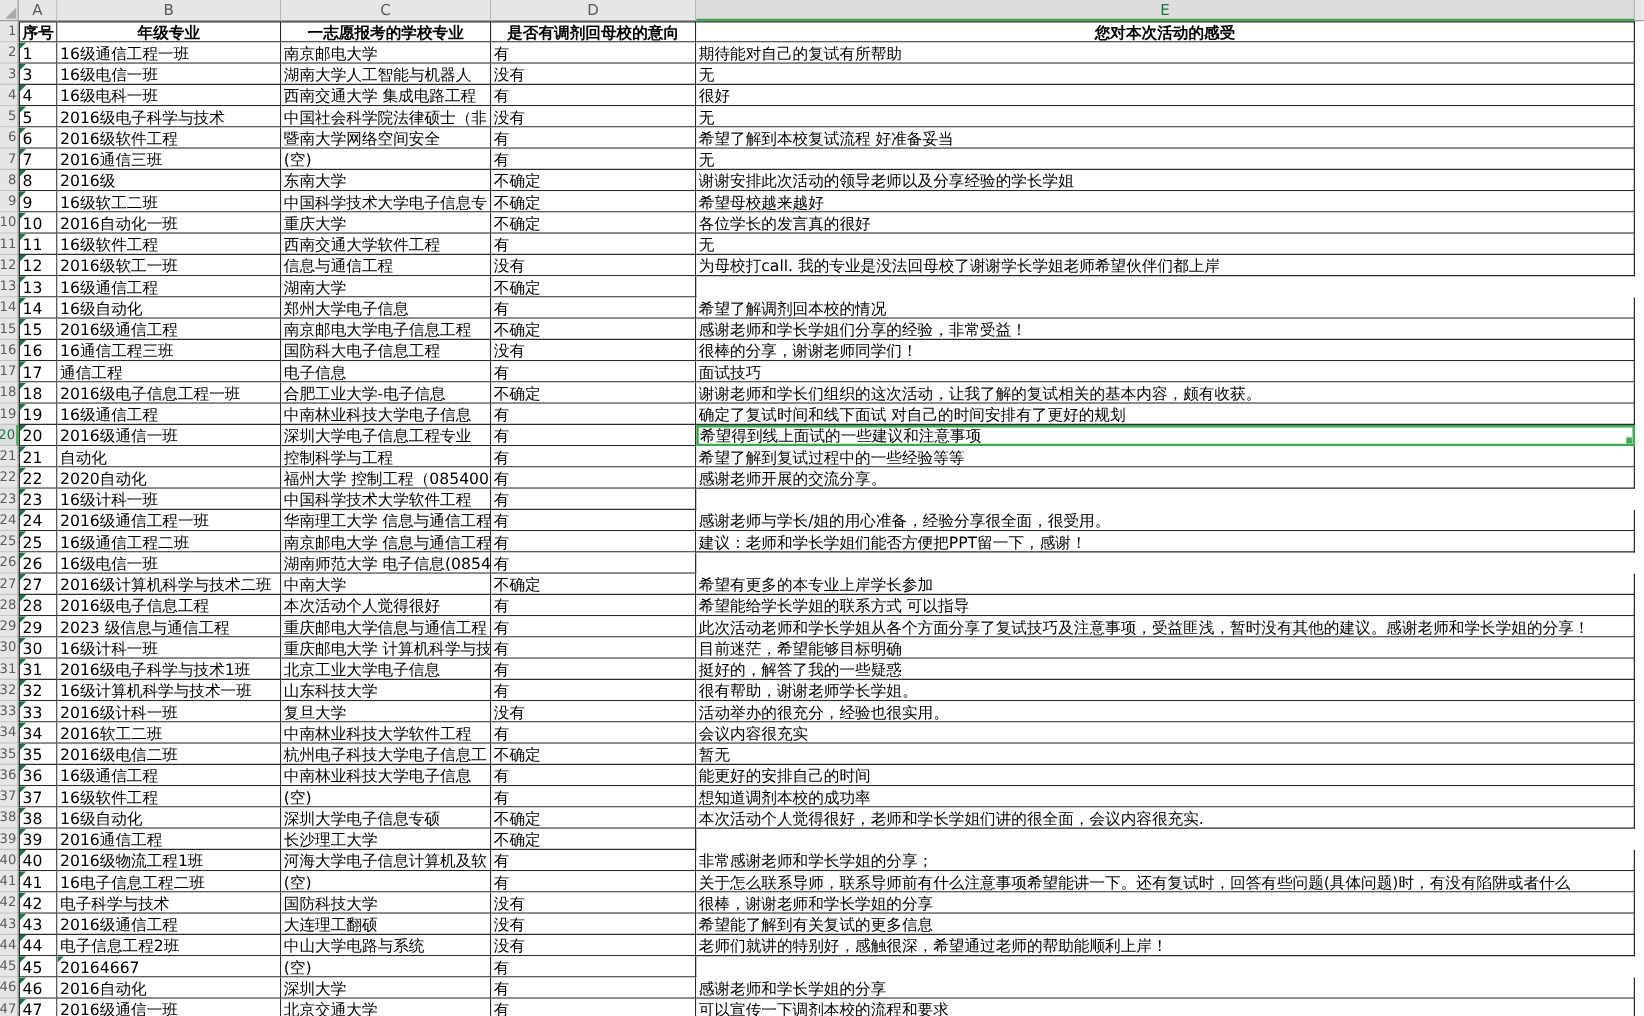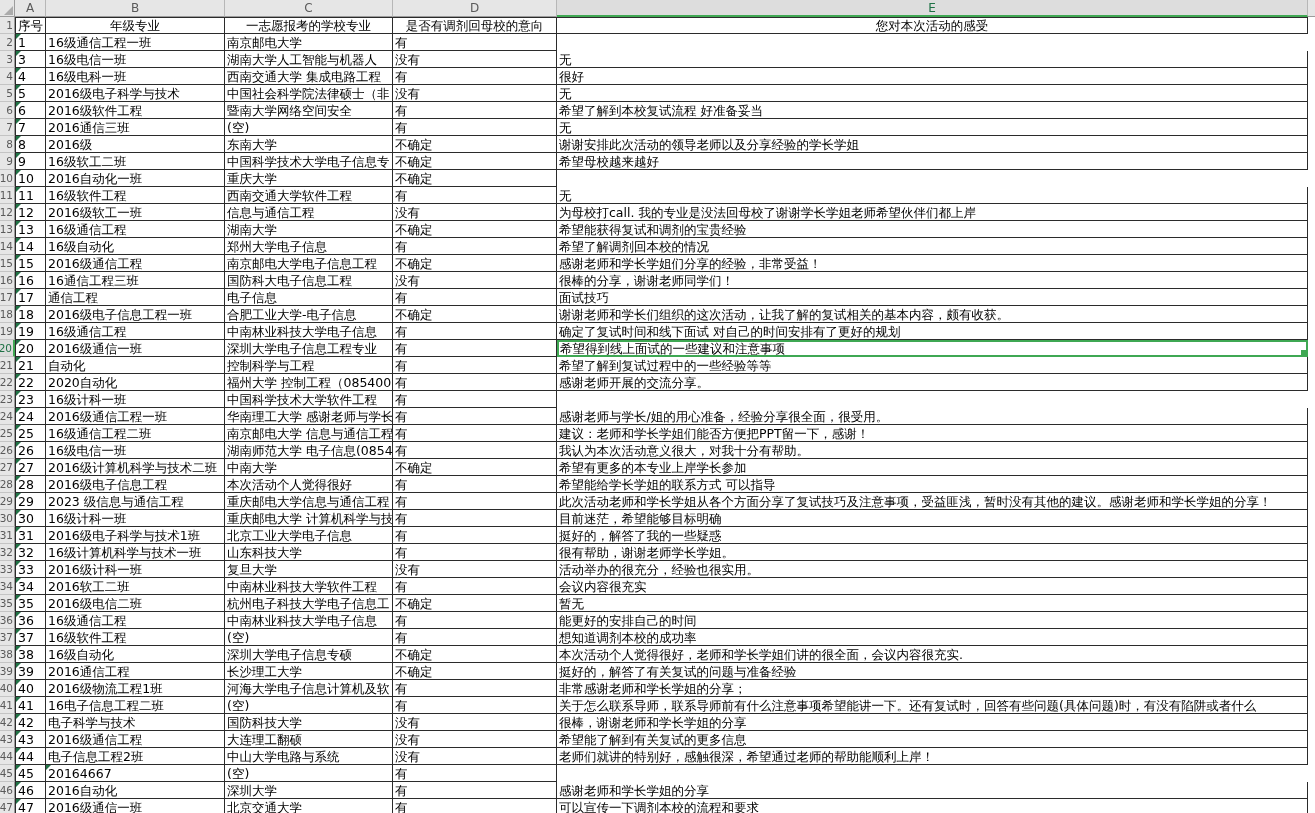--- a/index.html
+++ b/index.html
@@ -34,7 +34,7 @@
     font-size:12.5px; line-height:15px; color:#000; padding:0 2px; white-space:nowrap;
     overflow:hidden; display:flex; align-items:center; background:#fff; }
   .cell.first-col { border-left:1px solid #2b2b2b; }
-  .hdr-row .cell { font-weight:normal; justify-content:center; border-top:1px solid #2b2b2b; }
+  .hdr-row .cell { font-weight:bold; justify-content:center; border-top:1px solid #2b2b2b; }
   .tri-flag::before { content:""; position:absolute; left:0; top:0; width:0; height:0;
     border-top:5px solid #217346; border-right:5px solid transparent; }
   .cell.sel-cell { border:2px solid #3FA853; padding:0 1px; }

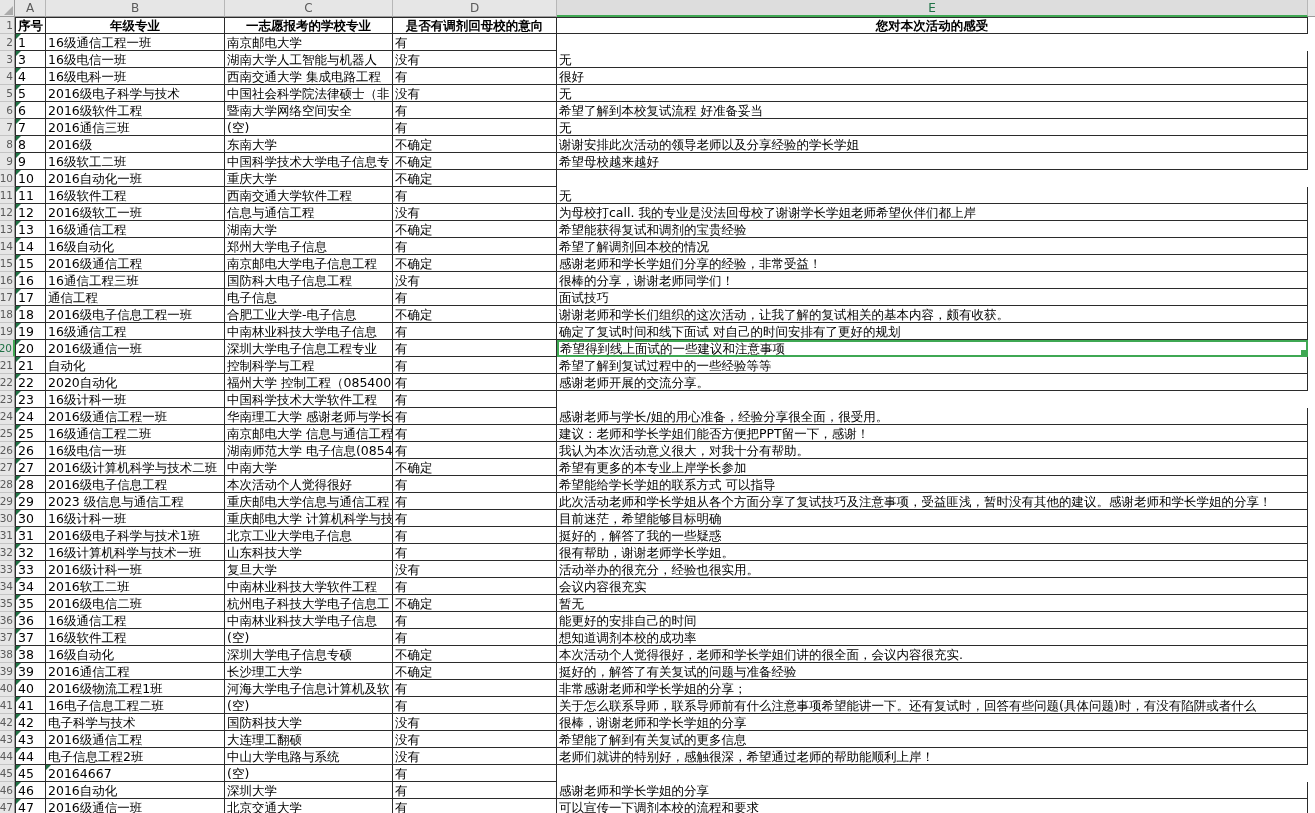--- a/index.html
+++ b/index.html
@@ -77,6 +77,7 @@
         <div class="cell w-b">16级通信工程一班</div>
         <div class="cell w-c">南京邮电大学</div>
         <div class="cell w-d">有</div>
+        <div class="cell w-e">期待能对自己的复试有所帮助</div>
       </div>
       <div class="row">
         <div class="rh w-rh">3</div>

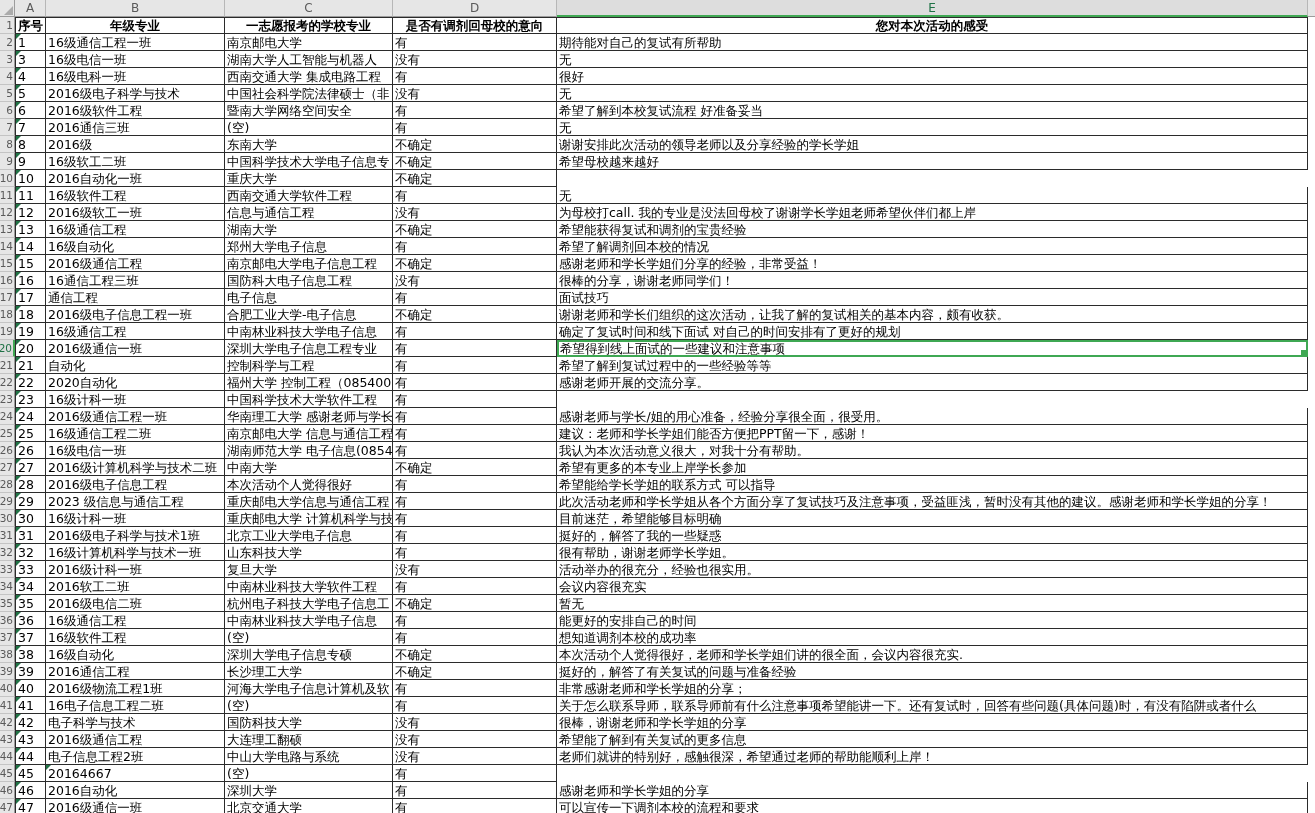--- a/index.html
+++ b/index.html
@@ -141,6 +141,7 @@
         <div class="cell w-b">2016自动化一班</div>
         <div class="cell w-c">重庆大学</div>
         <div class="cell w-d">不确定</div>
+        <div class="cell w-e">各位学长的发言真的很好</div>
       </div>
       <div class="row">
         <div class="rh w-rh">11</div>

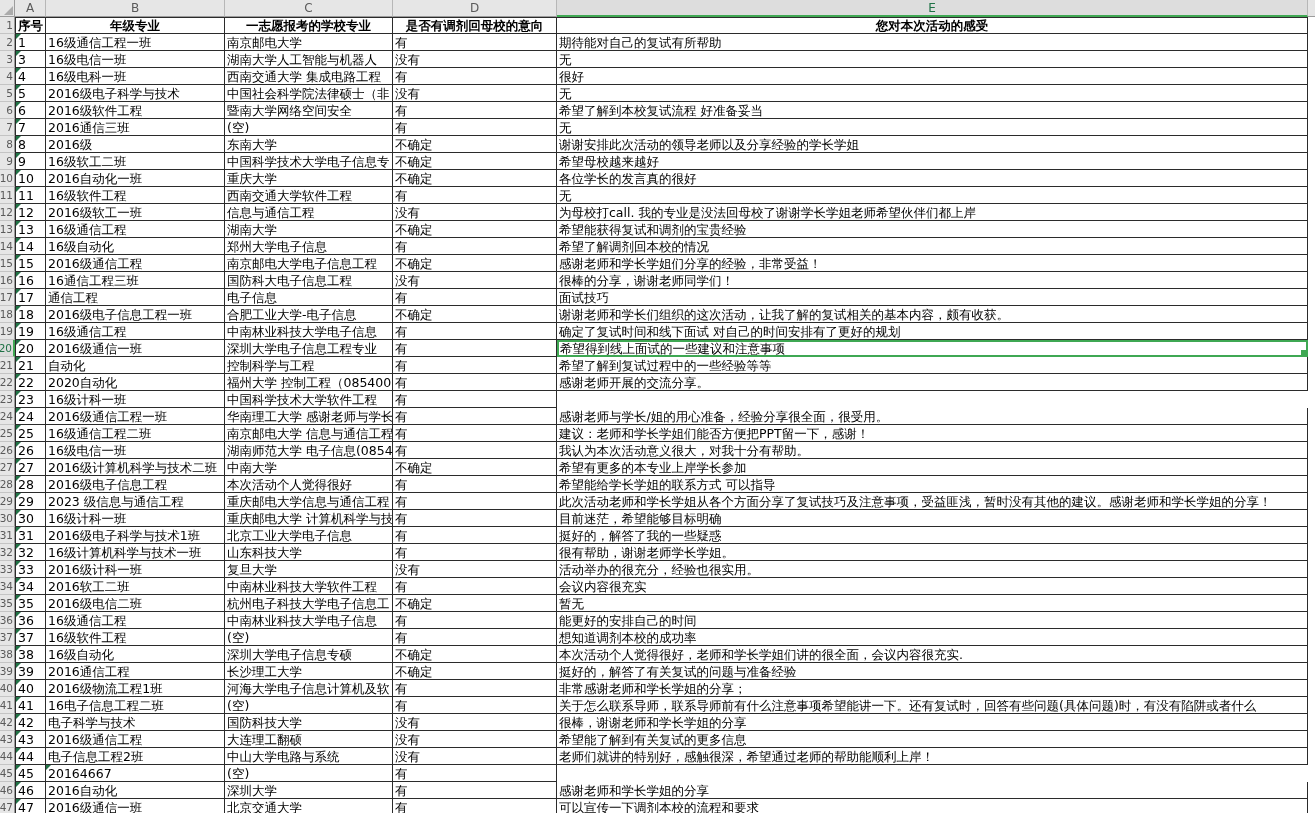--- a/index.html
+++ b/index.html
@@ -165,7 +165,6 @@
         <div class="cell w-b">16级通信工程</div>
         <div class="cell w-c">湖南大学</div>
         <div class="cell w-d">不确定</div>
-        <div class="cell w-e">希望能获得复试和调剂的宝贵经验</div>
       </div>
       <div class="row">
         <div class="rh w-rh">14</div>

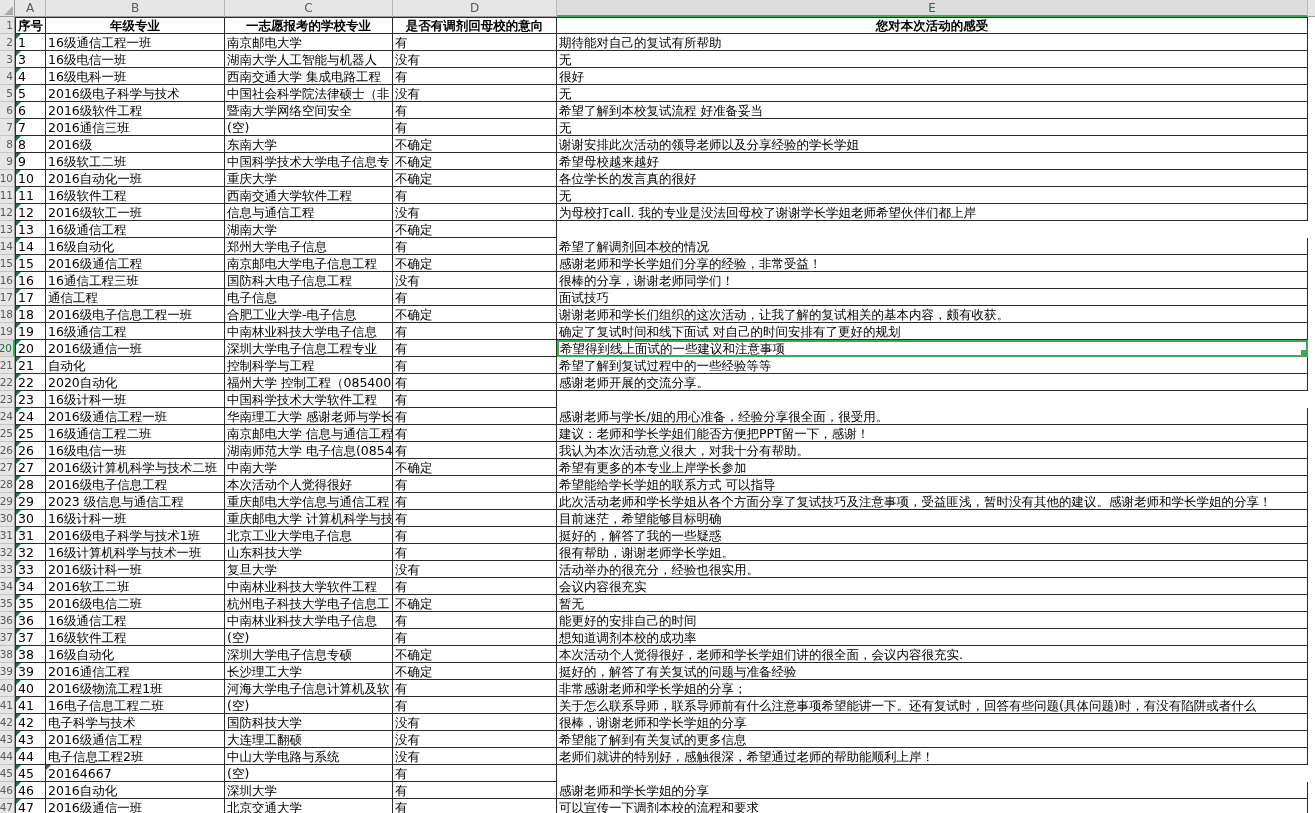--- a/index.html
+++ b/index.html
@@ -249,7 +249,7 @@
         <div class="rh w-rh">24</div>
         <div class="cell first-col w-a tri-flag">24</div>
         <div class="cell w-b">2016级通信工程一班</div>
-        <div class="cell w-c">华南理工大学 感谢老师与学长</div>
+        <div class="cell w-c">华南理工大学 信息与通信工程</div>
         <div class="cell w-d">有</div>
         <div class="cell w-e">感谢老师与学长/姐的用心准备，经验分享很全面，很受用。</div>
       </div>

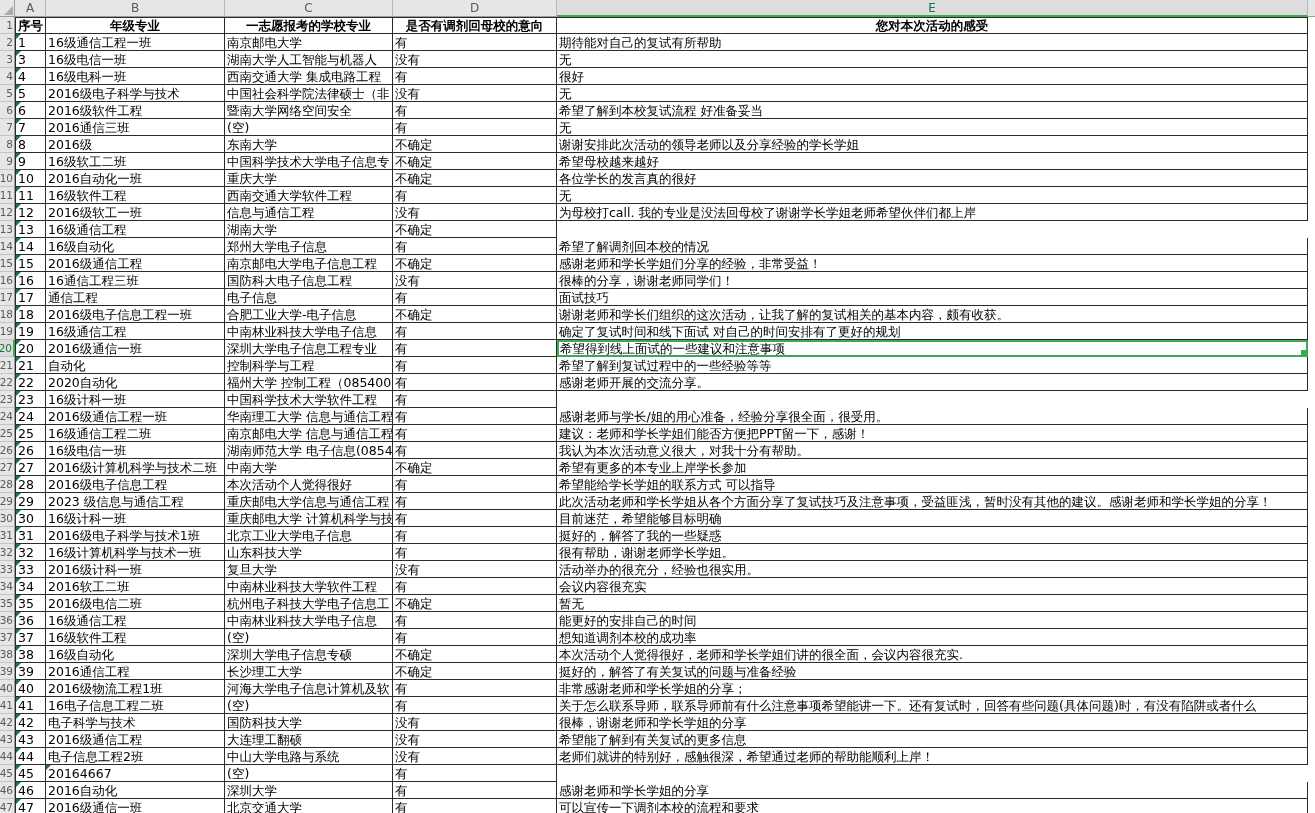--- a/index.html
+++ b/index.html
@@ -267,7 +267,6 @@
         <div class="cell w-b">16级电信一班</div>
         <div class="cell w-c">湖南师范大学 电子信息(0854</div>
         <div class="cell w-d">有</div>
-        <div class="cell w-e">我认为本次活动意义很大，对我十分有帮助。</div>
       </div>
       <div class="row">
         <div class="rh w-rh">27</div>

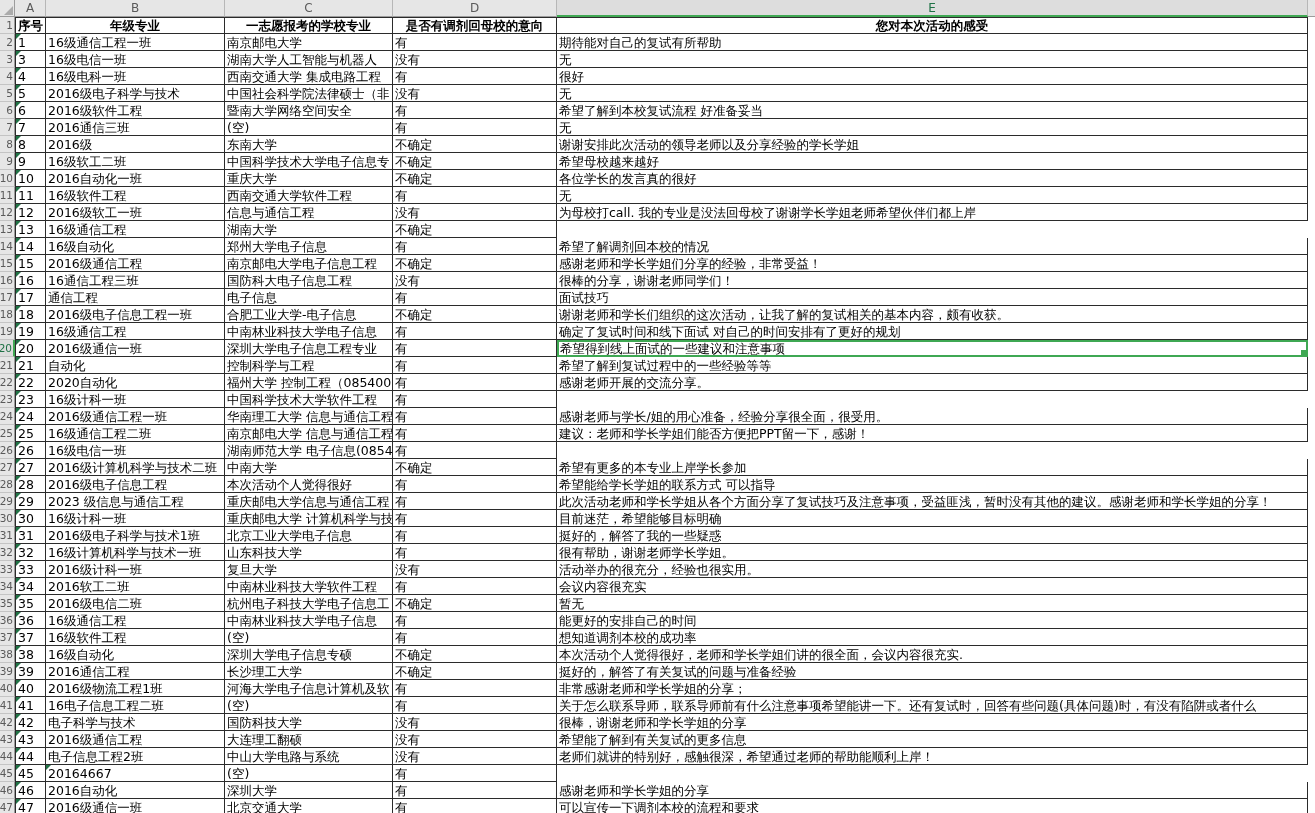--- a/index.html
+++ b/index.html
@@ -370,7 +370,6 @@
         <div class="cell w-b">2016通信工程</div>
         <div class="cell w-c">长沙理工大学</div>
         <div class="cell w-d">不确定</div>
-        <div class="cell w-e">挺好的，解答了有关复试的问题与准备经验</div>
       </div>
       <div class="row">
         <div class="rh w-rh">40</div>

